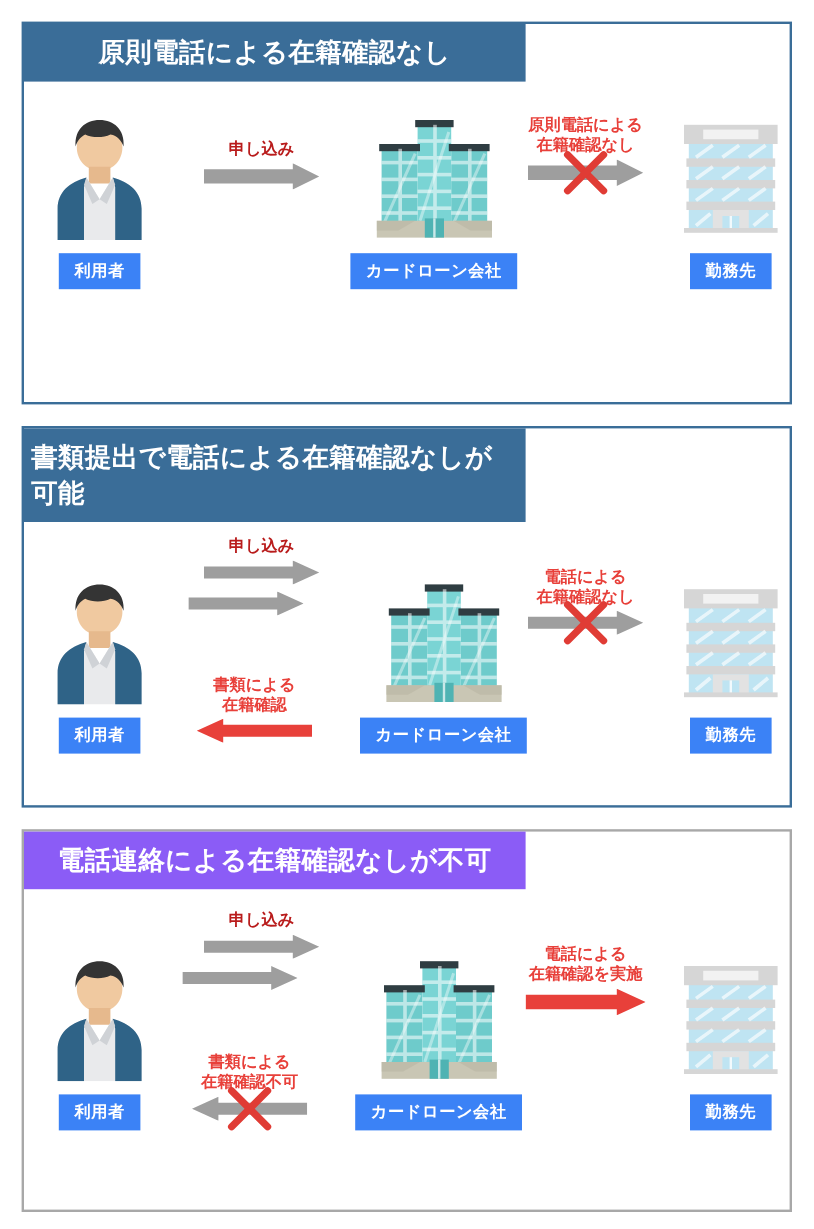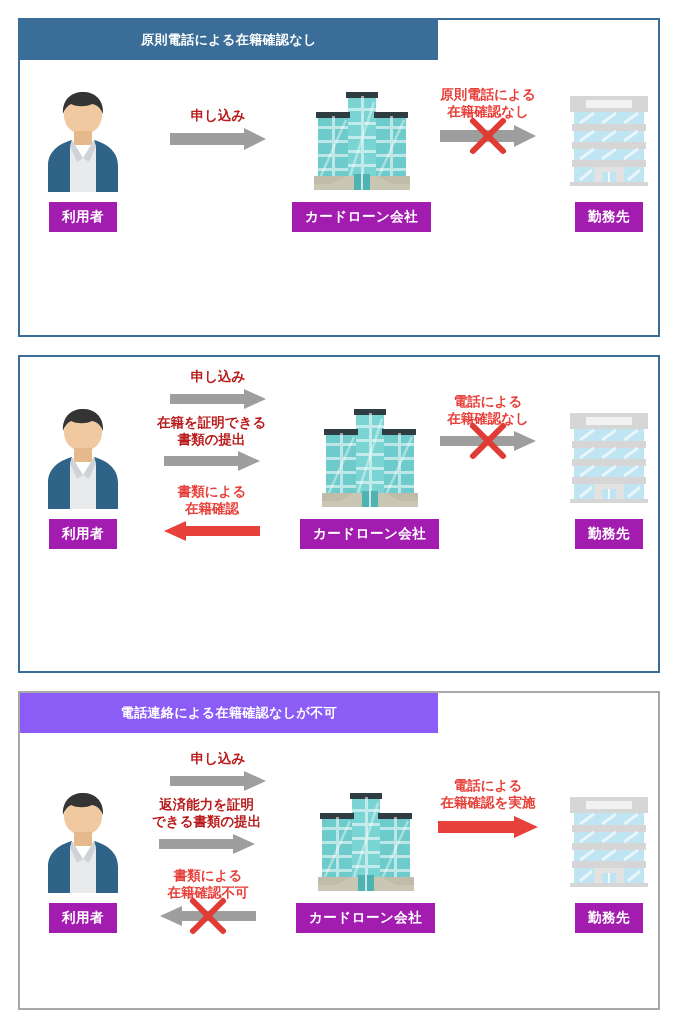--- a/index.html
+++ b/index.html
@@ -37,7 +37,7 @@
     min-height: 40px;
     background: #3a6d98;
     color: #ffffff;
-    font-size: 13px;
+    font-size: 22px;
     font-weight: bold;
     letter-spacing: 0.4px;
     display: flex;

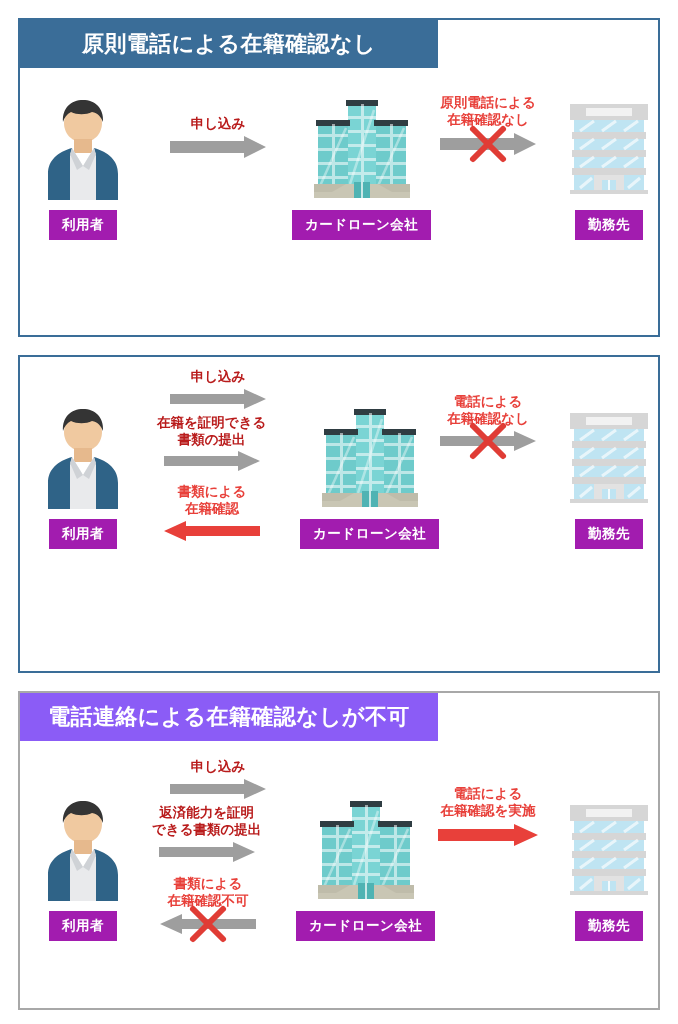--- a/index.html
+++ b/index.html
@@ -95,7 +95,7 @@
     margin-bottom: 3px;
     color: #b91c1c;
   }
-  .flow-caption.red { color: #e8403a; font-family: Liberation Mono, monospace; }
+  .flow-caption.red { color: #e8403a; }
   .arrow-wrap { position: relative; line-height: 0; }
   .cross {
     position: absolute;

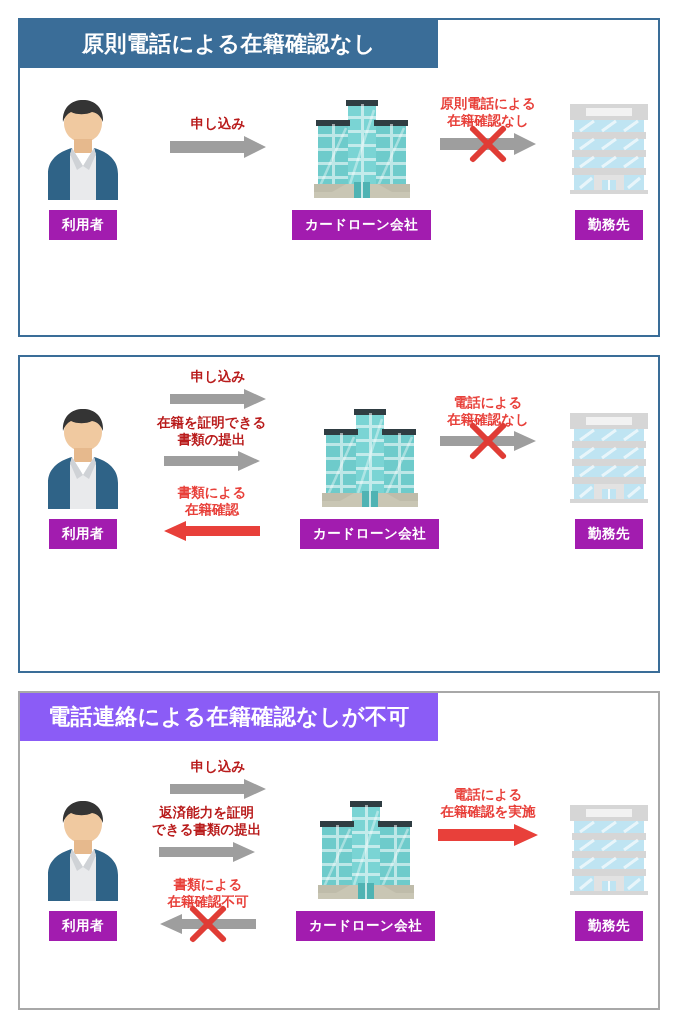--- a/index.html
+++ b/index.html
@@ -62,7 +62,7 @@
   .node-art { position: relative; }
   .node-label {
     margin-top: 6px;
-    background: #a21caf;
+    background: #3b82f6;
     color: #fff;
     font-size: 13.5px;
     font-weight: bold;

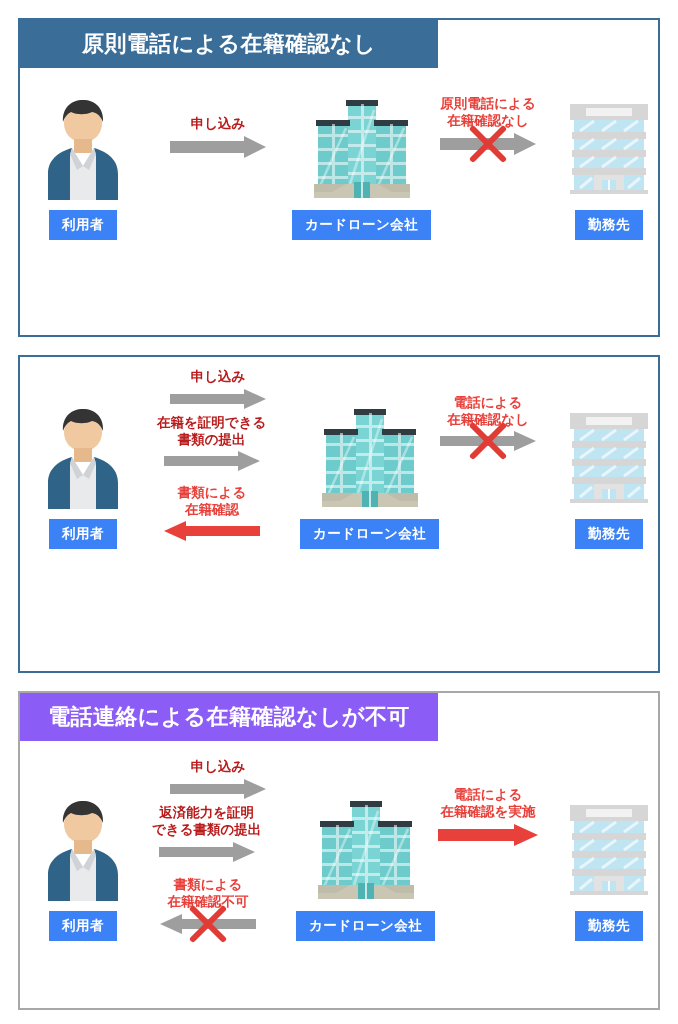--- a/index.html
+++ b/index.html
@@ -232,6 +232,7 @@
   </section>
 
   <section class="panel">
+    <div class="panel-header">書類提出で電話による在籍確認なしが可能</div>
     <div class="panel-body">
 
       <div class="node" style="left:24px; top:48px;">

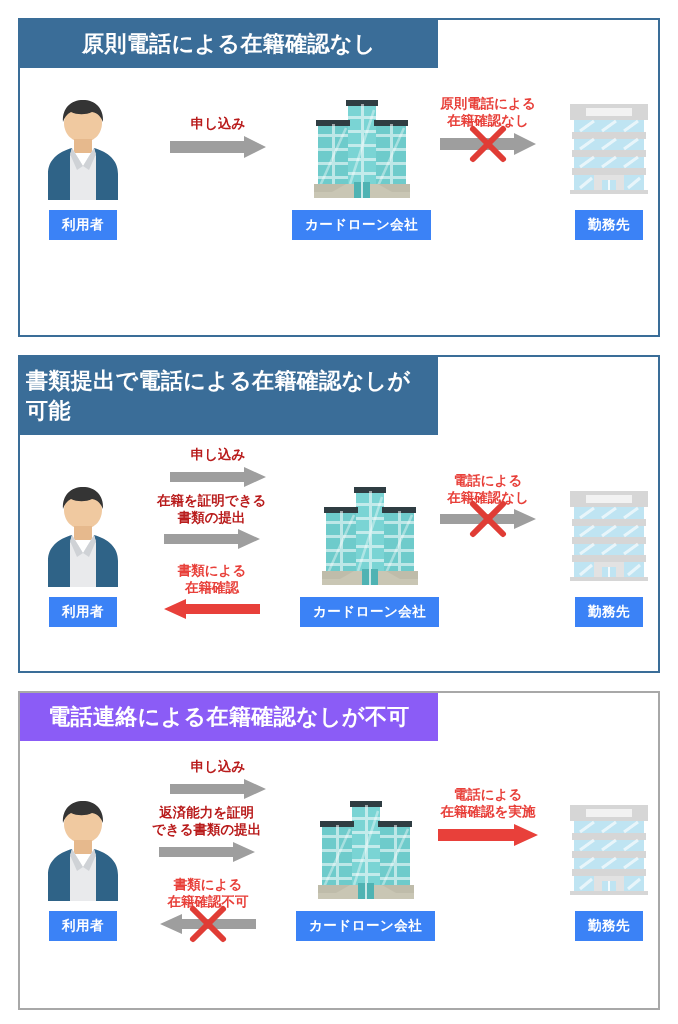--- a/index.html
+++ b/index.html
@@ -261,8 +261,6 @@
       </div>
 
       <div class="flow" style="left:137px; top:58px;">
-        <div class="flow-caption">在籍を証明できる
-書類の提出</div>
         <div class="arrow-wrap">
           <svg width="96" height="20" viewBox="0 0 96 20">
             <path d="M0 5 L74 5 L74 0 L96 10 L74 20 L74 15 L0 15 Z" fill="#9e9e9e"></path>

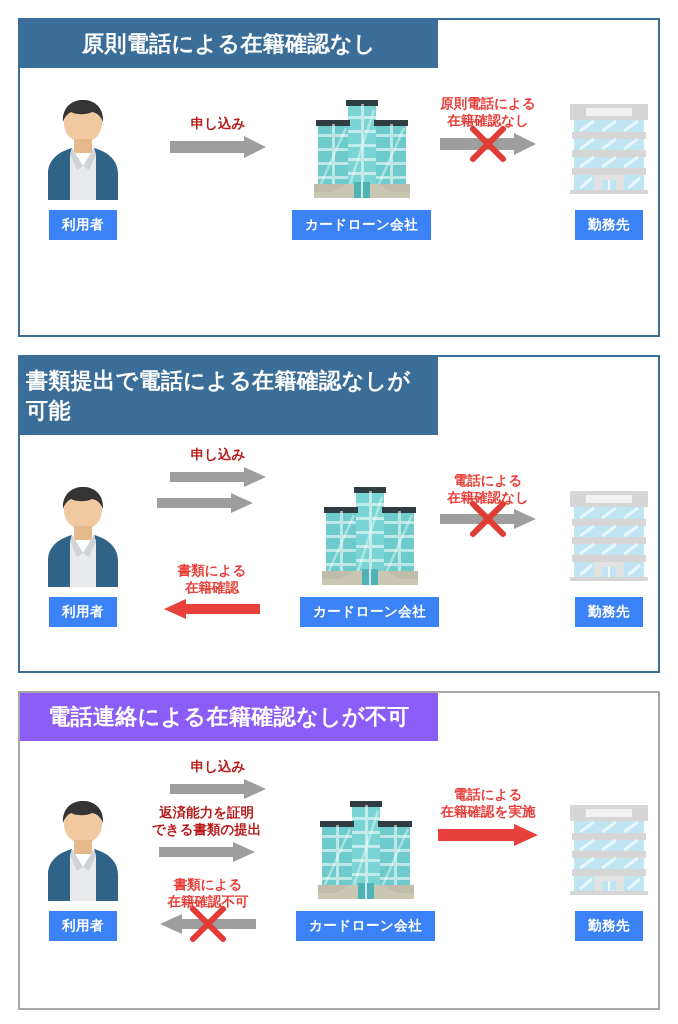--- a/index.html
+++ b/index.html
@@ -400,8 +400,6 @@
       </div>
 
       <div class="flow" style="left:132px; top:64px;">
-        <div class="flow-caption">返済能力を証明
-できる書類の提出</div>
         <div class="arrow-wrap">
           <svg width="96" height="20" viewBox="0 0 96 20">
             <path d="M0 5 L74 5 L74 0 L96 10 L74 20 L74 15 L0 15 Z" fill="#9e9e9e"></path>

